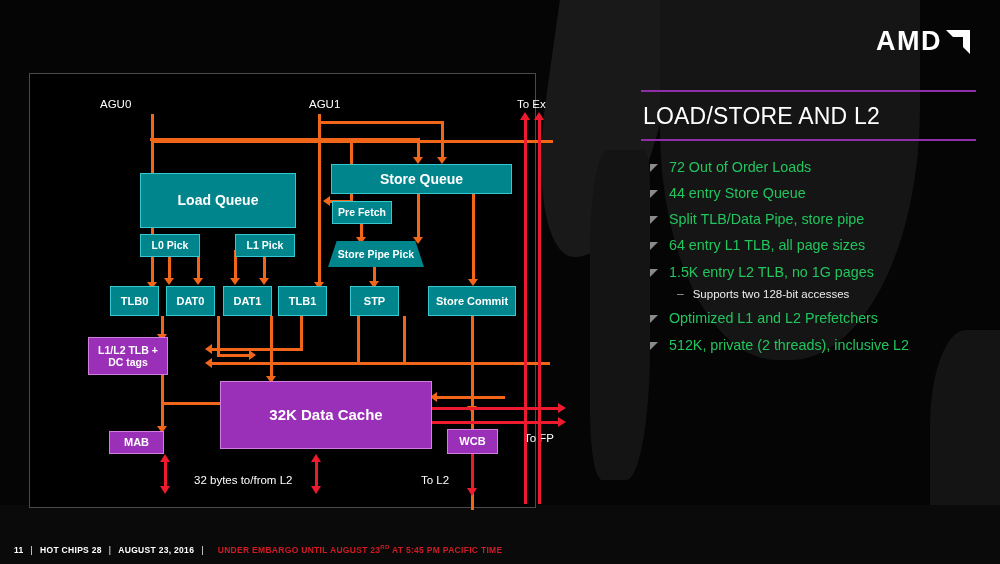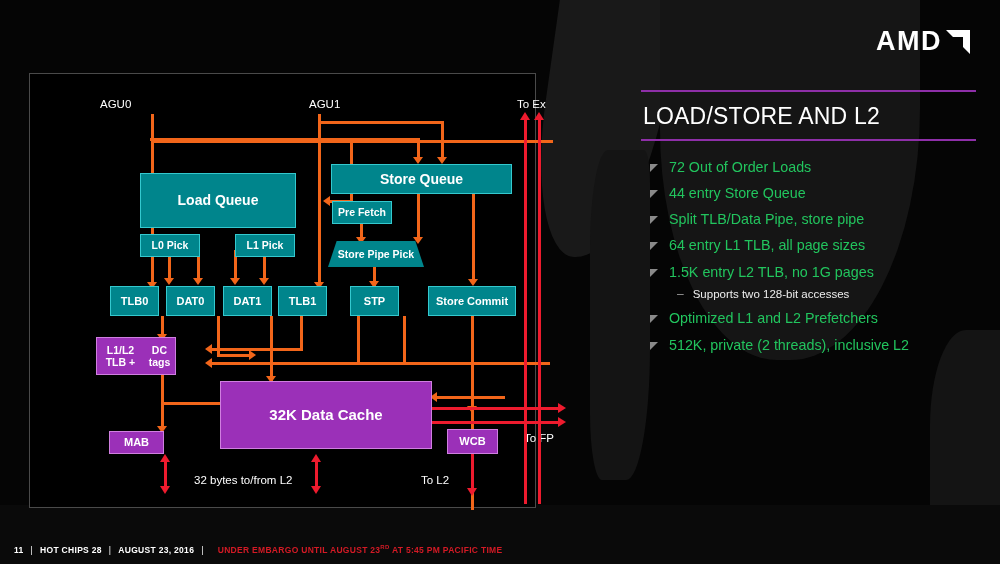--- a/index.html
+++ b/index.html
@@ -242,7 +242,7 @@
     <span>Store Commit</span>
     </div>
 
-  <div class="node purple" style="left:66px;top:263px;width:80px;height:38px;font-size:10.5px;flex-direction:row;">
+  <div class="node purple" style="left:58px;top:263px;width:80px;height:38px;font-size:10.5px;flex-direction:column;">
     <span>L1/L2 TLB +</span>
     <span>DC tags</span>
     </div>

